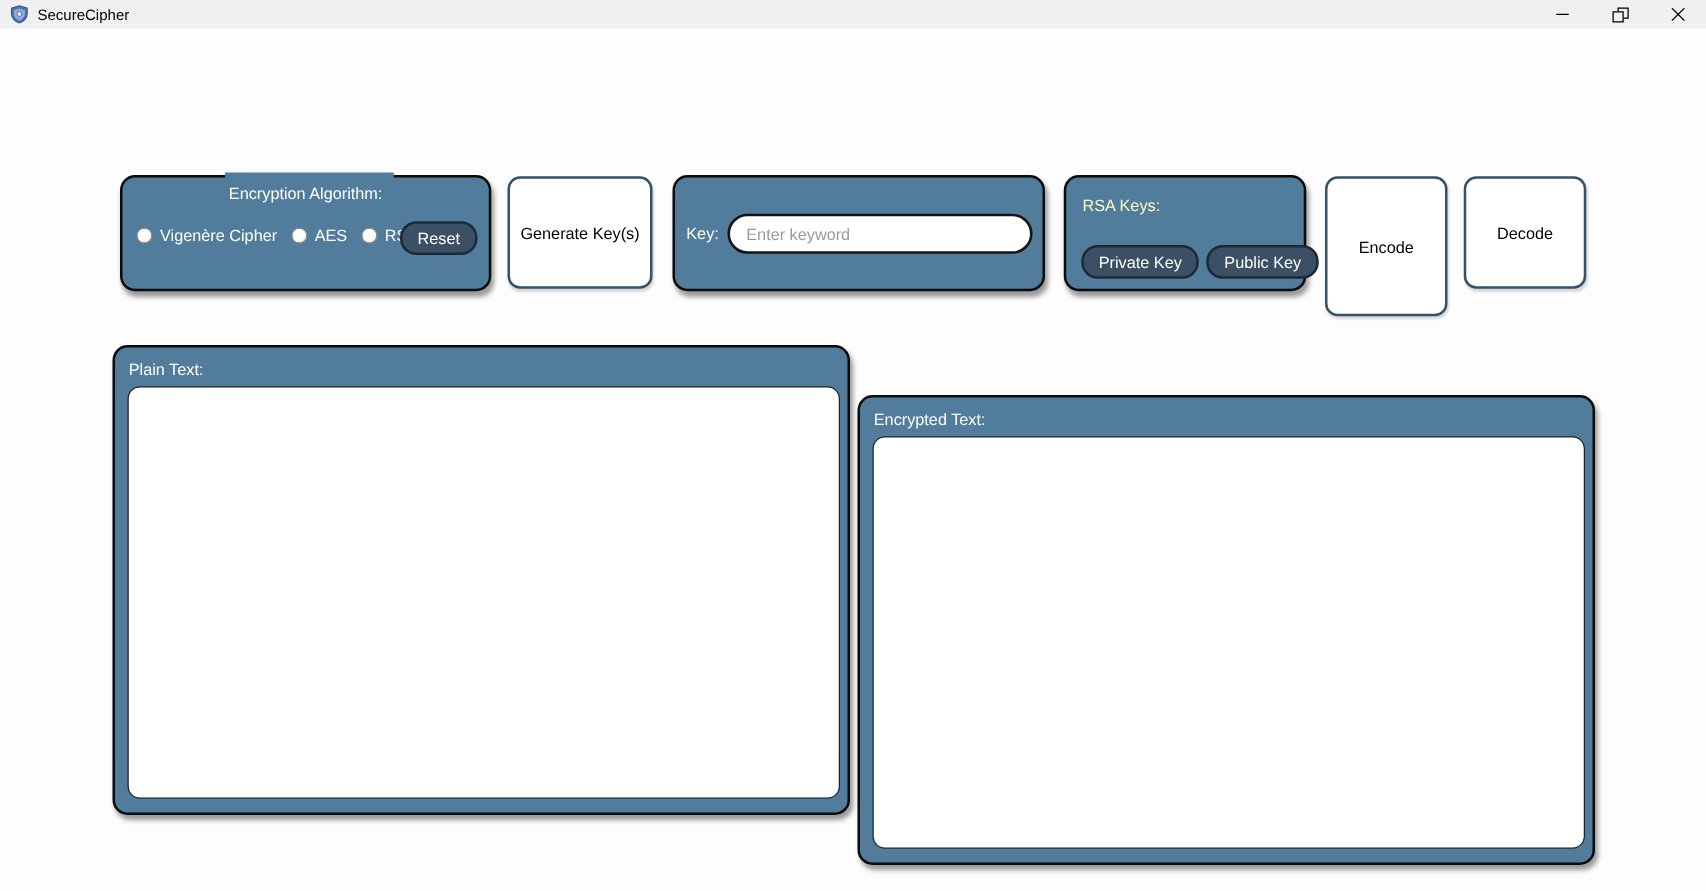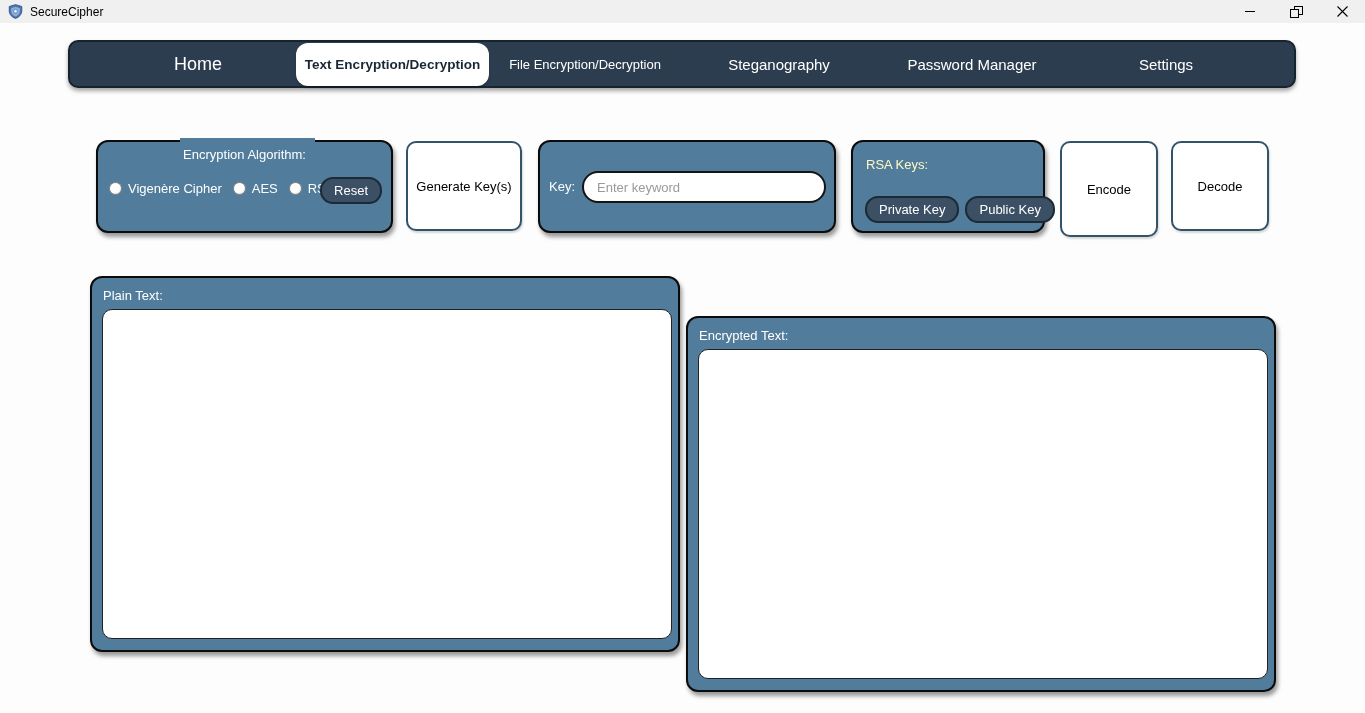--- a/index.html
+++ b/index.html
@@ -138,14 +138,6 @@
     </div>
   </div>
 
-  <div class="navbar">
-    <div class="nav-item nav-home">Home</div>
-    <div class="nav-item active">Text Encryption/Decryption</div>
-    <div class="nav-item nav-file">File Encryption/Decryption</div>
-    <div class="nav-item nav-steg">Steganography</div>
-    <div class="nav-item nav-pwd">Password Manager</div>
-    <div class="nav-item nav-set">Settings</div>
-  </div>
 
   <div class="panel algo-panel">
     <div class="legend-notch"></div>

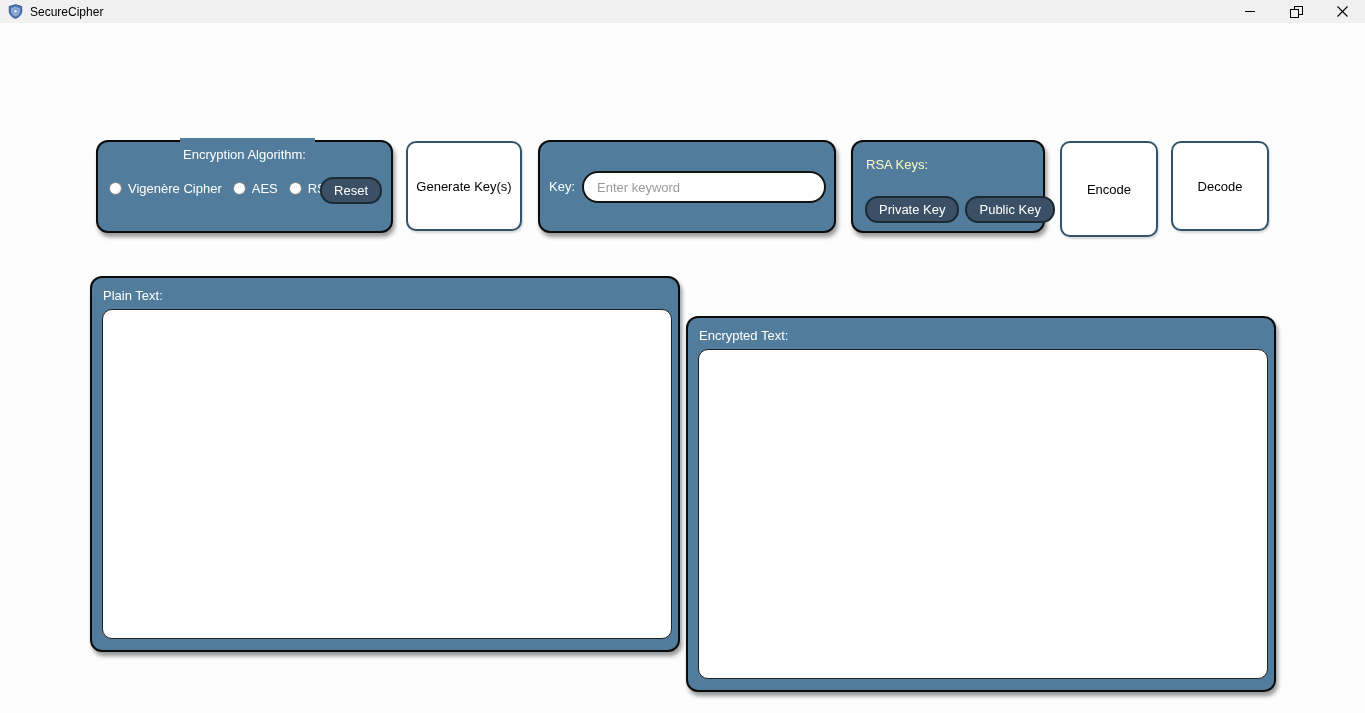--- a/index.html
+++ b/index.html
@@ -77,7 +77,7 @@
     font-family:"Liberation Sans", sans-serif;
   }
   .generate-btn { left:406px; top:141px; width:116px; height:90px; }
-  .encode-btn   { left:1060px; top:141px; width:98px;  height:96px; }
+  .encode-btn   { left:1060px; top:141px; width:98px;  height:112px; }
   .decode-btn   { left:1171px; top:141px; width:98px;  height:90px; }
 
   

